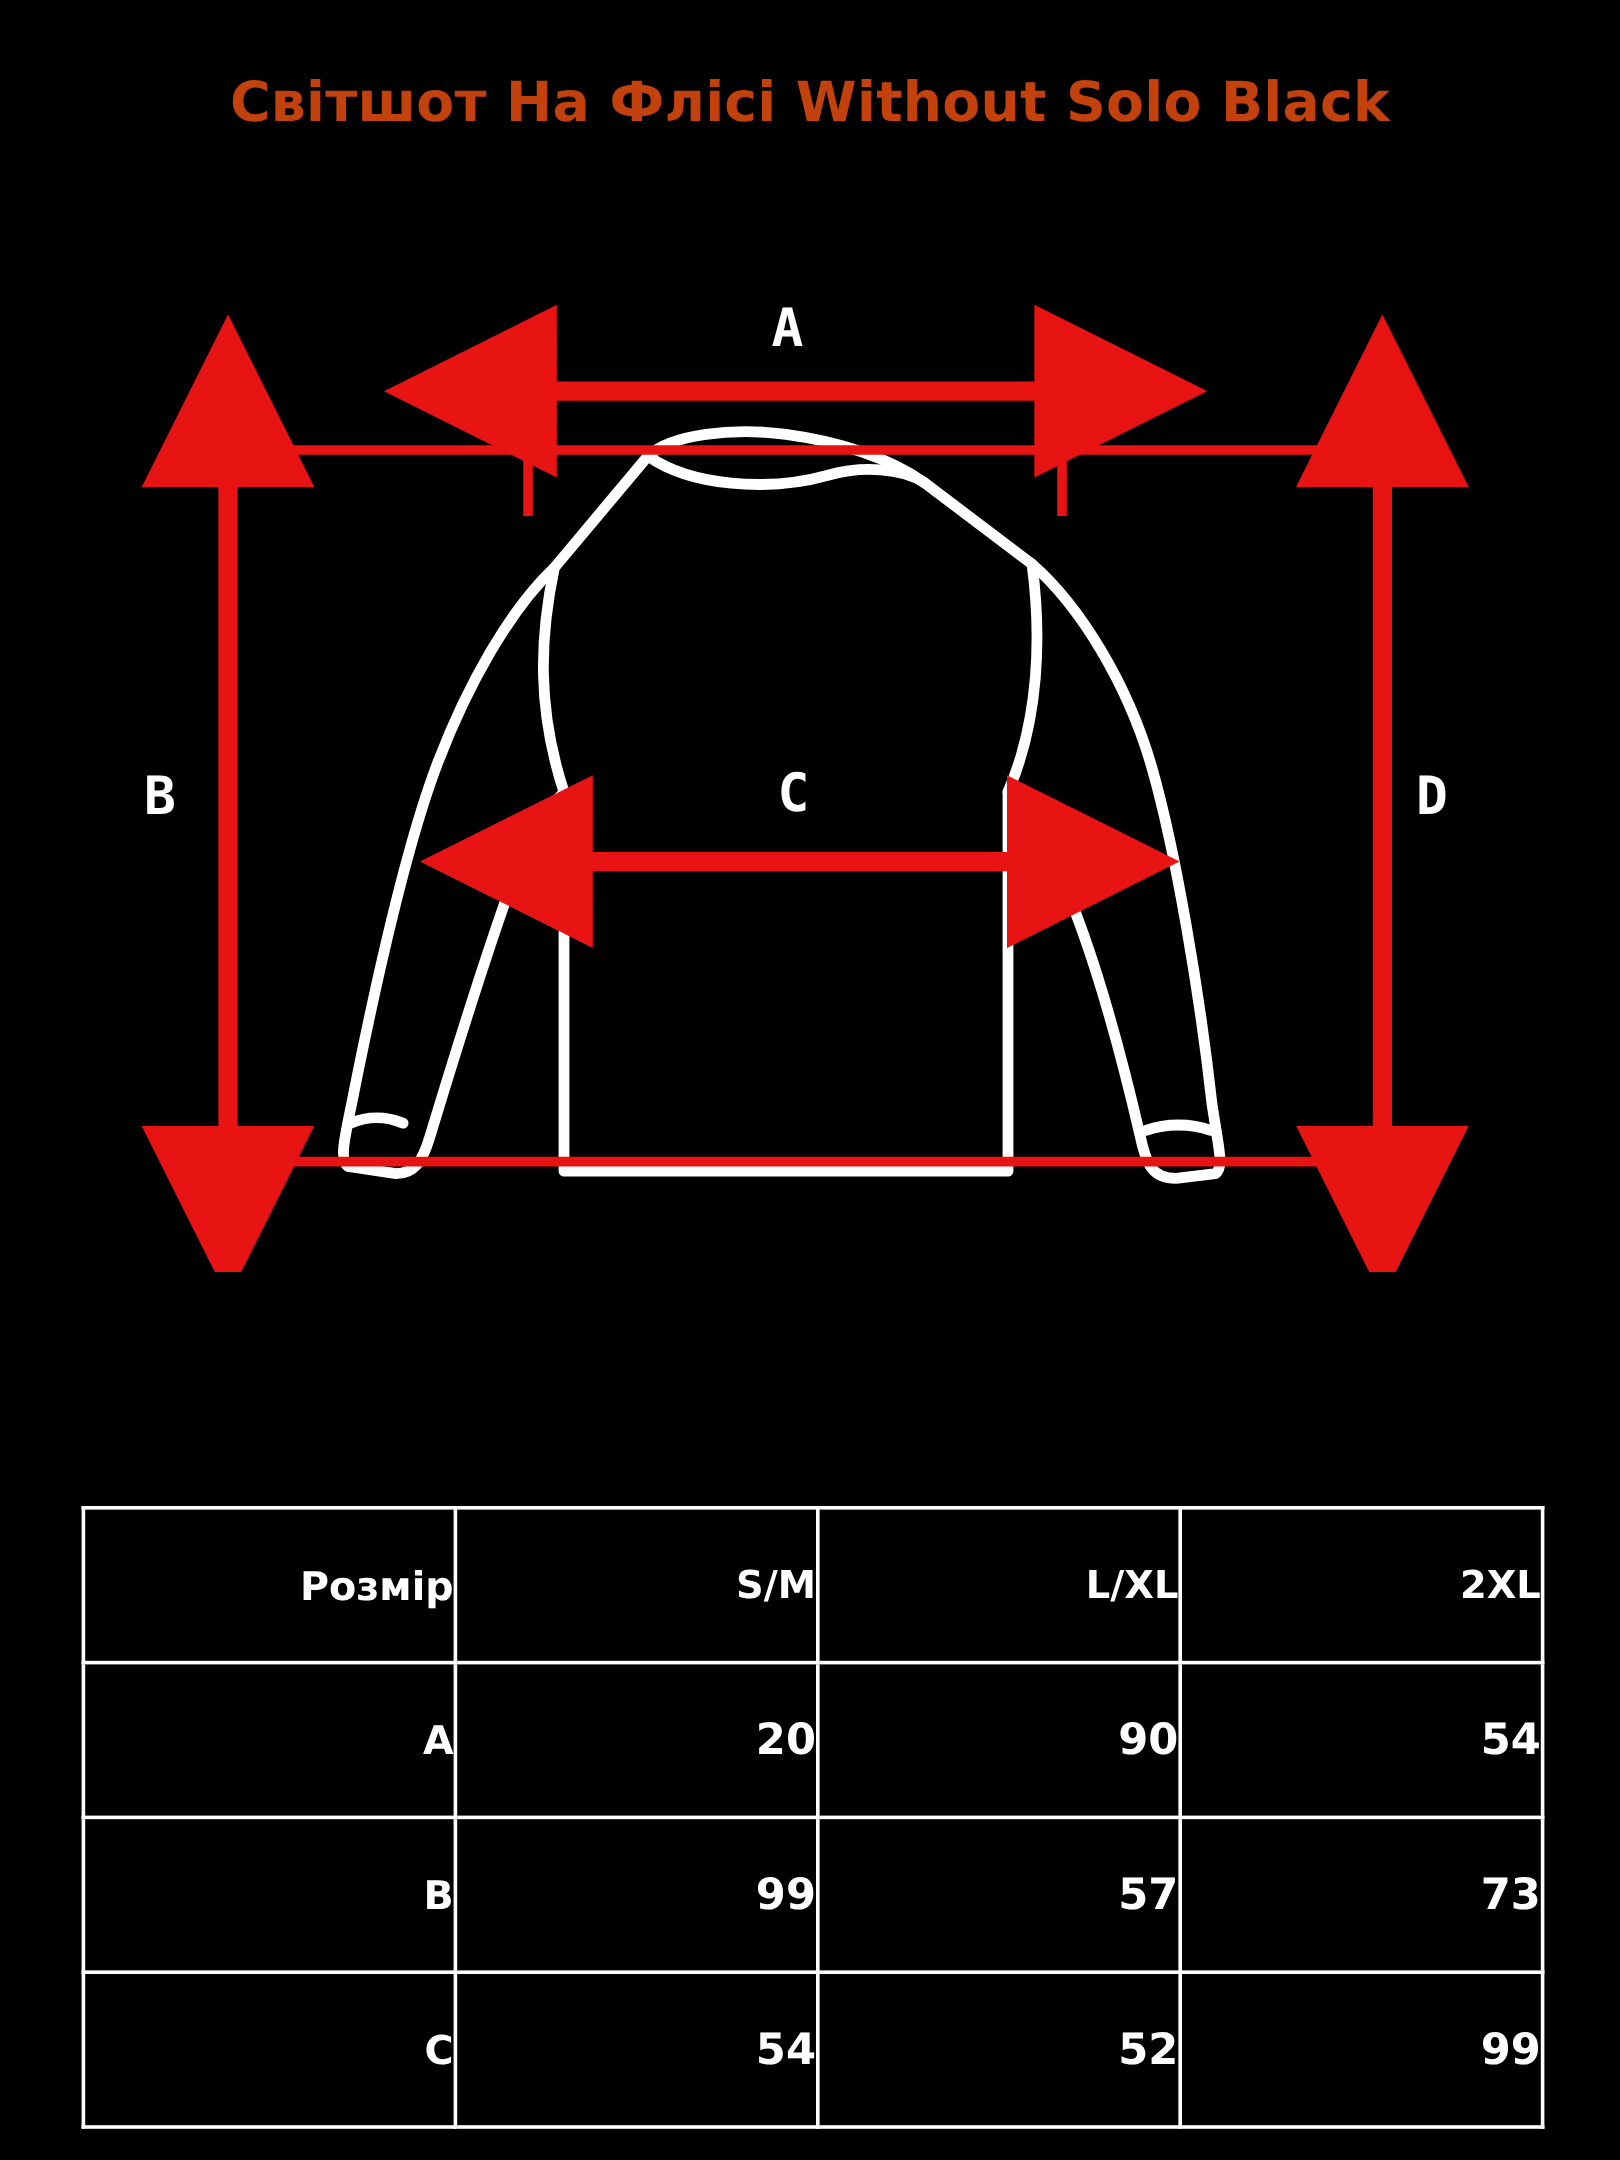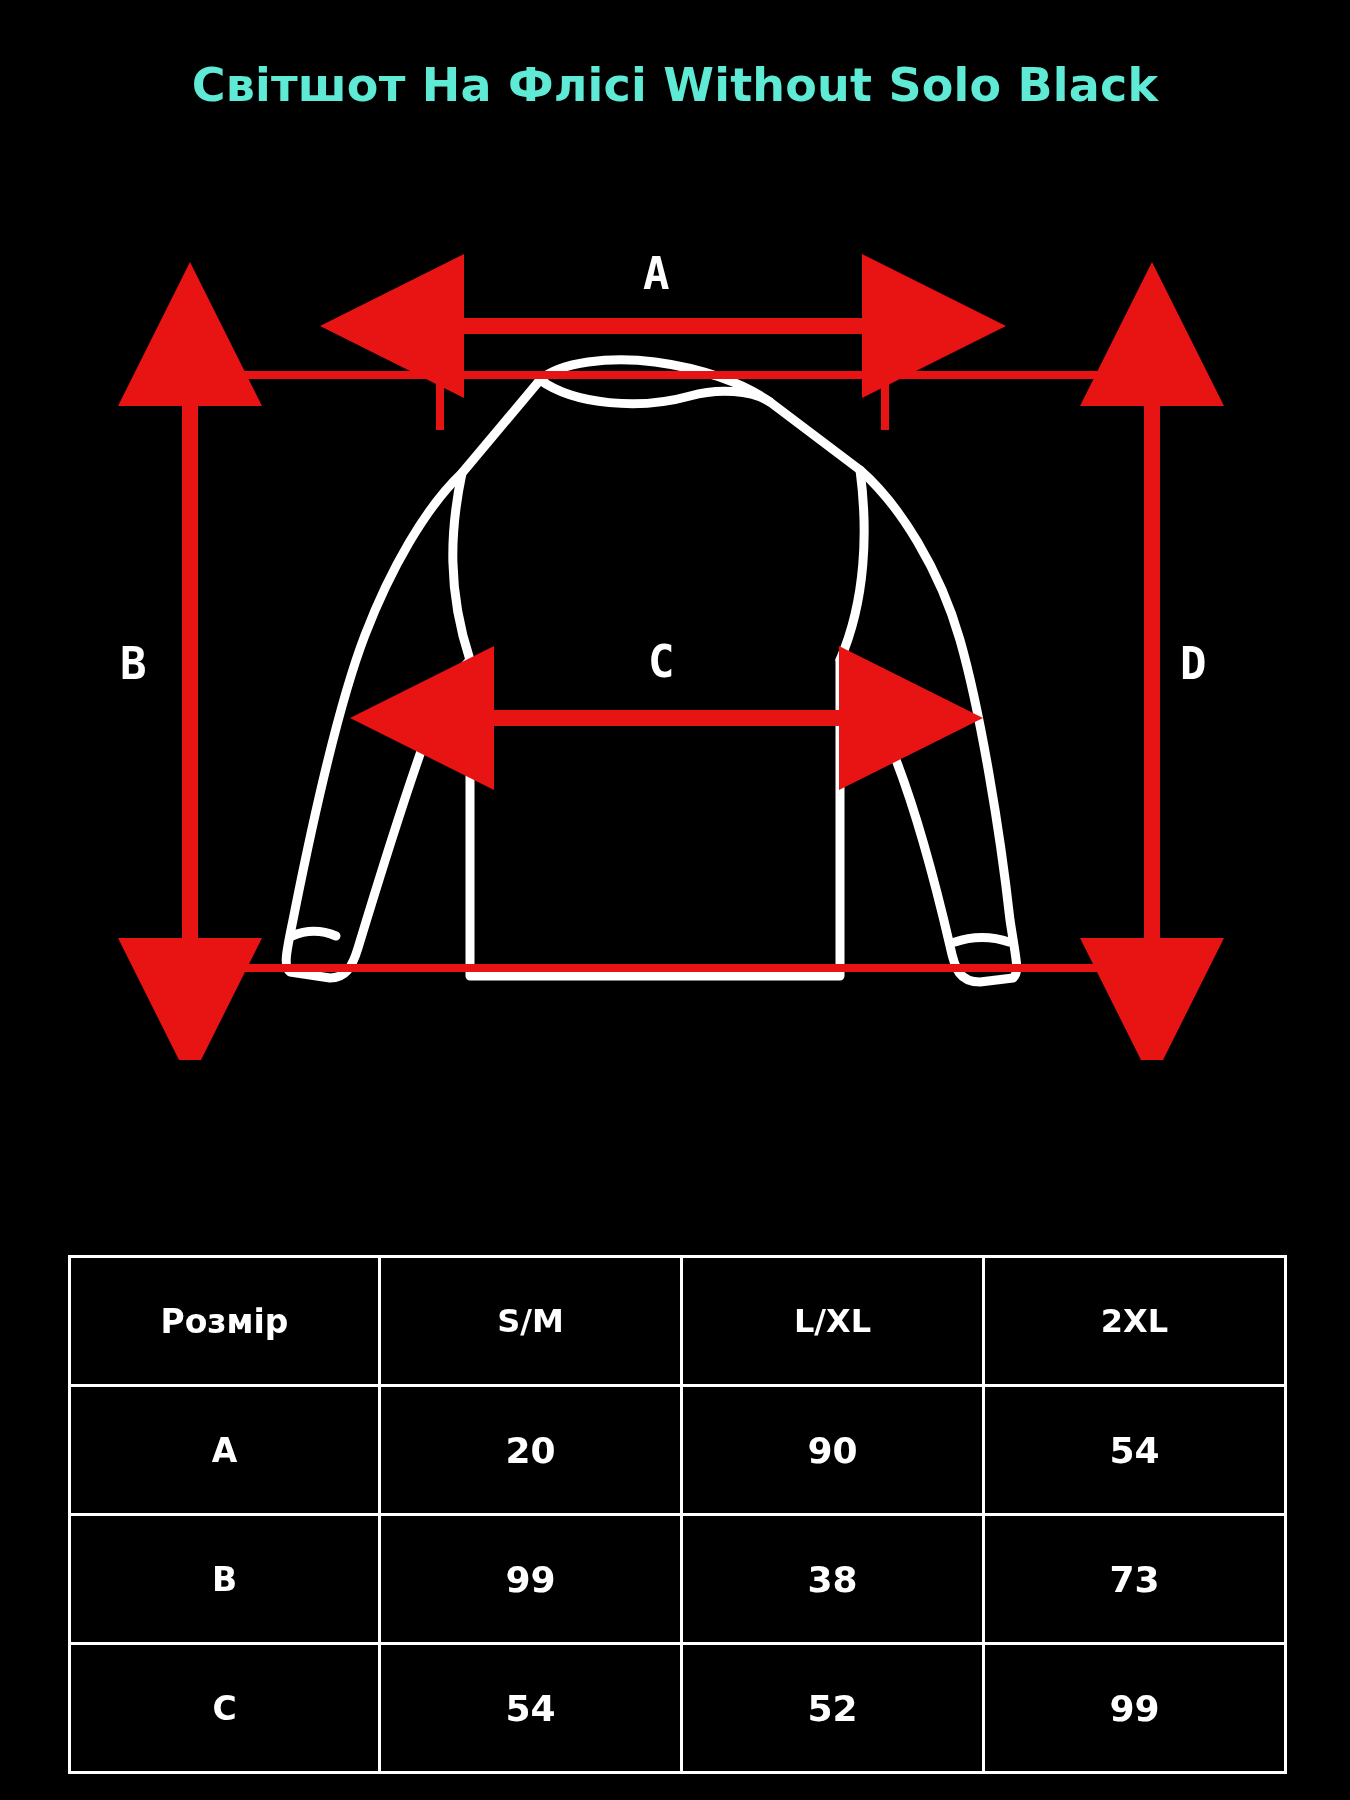--- a/index.html
+++ b/index.html
@@ -25,7 +25,7 @@
     font-size: 46px;
     font-weight: bold;
     letter-spacing: 0.2px;
-    color: #5eead4;
+    color: #c2410c;
     font-family: "DejaVu Sans", "Liberation Sans", sans-serif;
   }
 

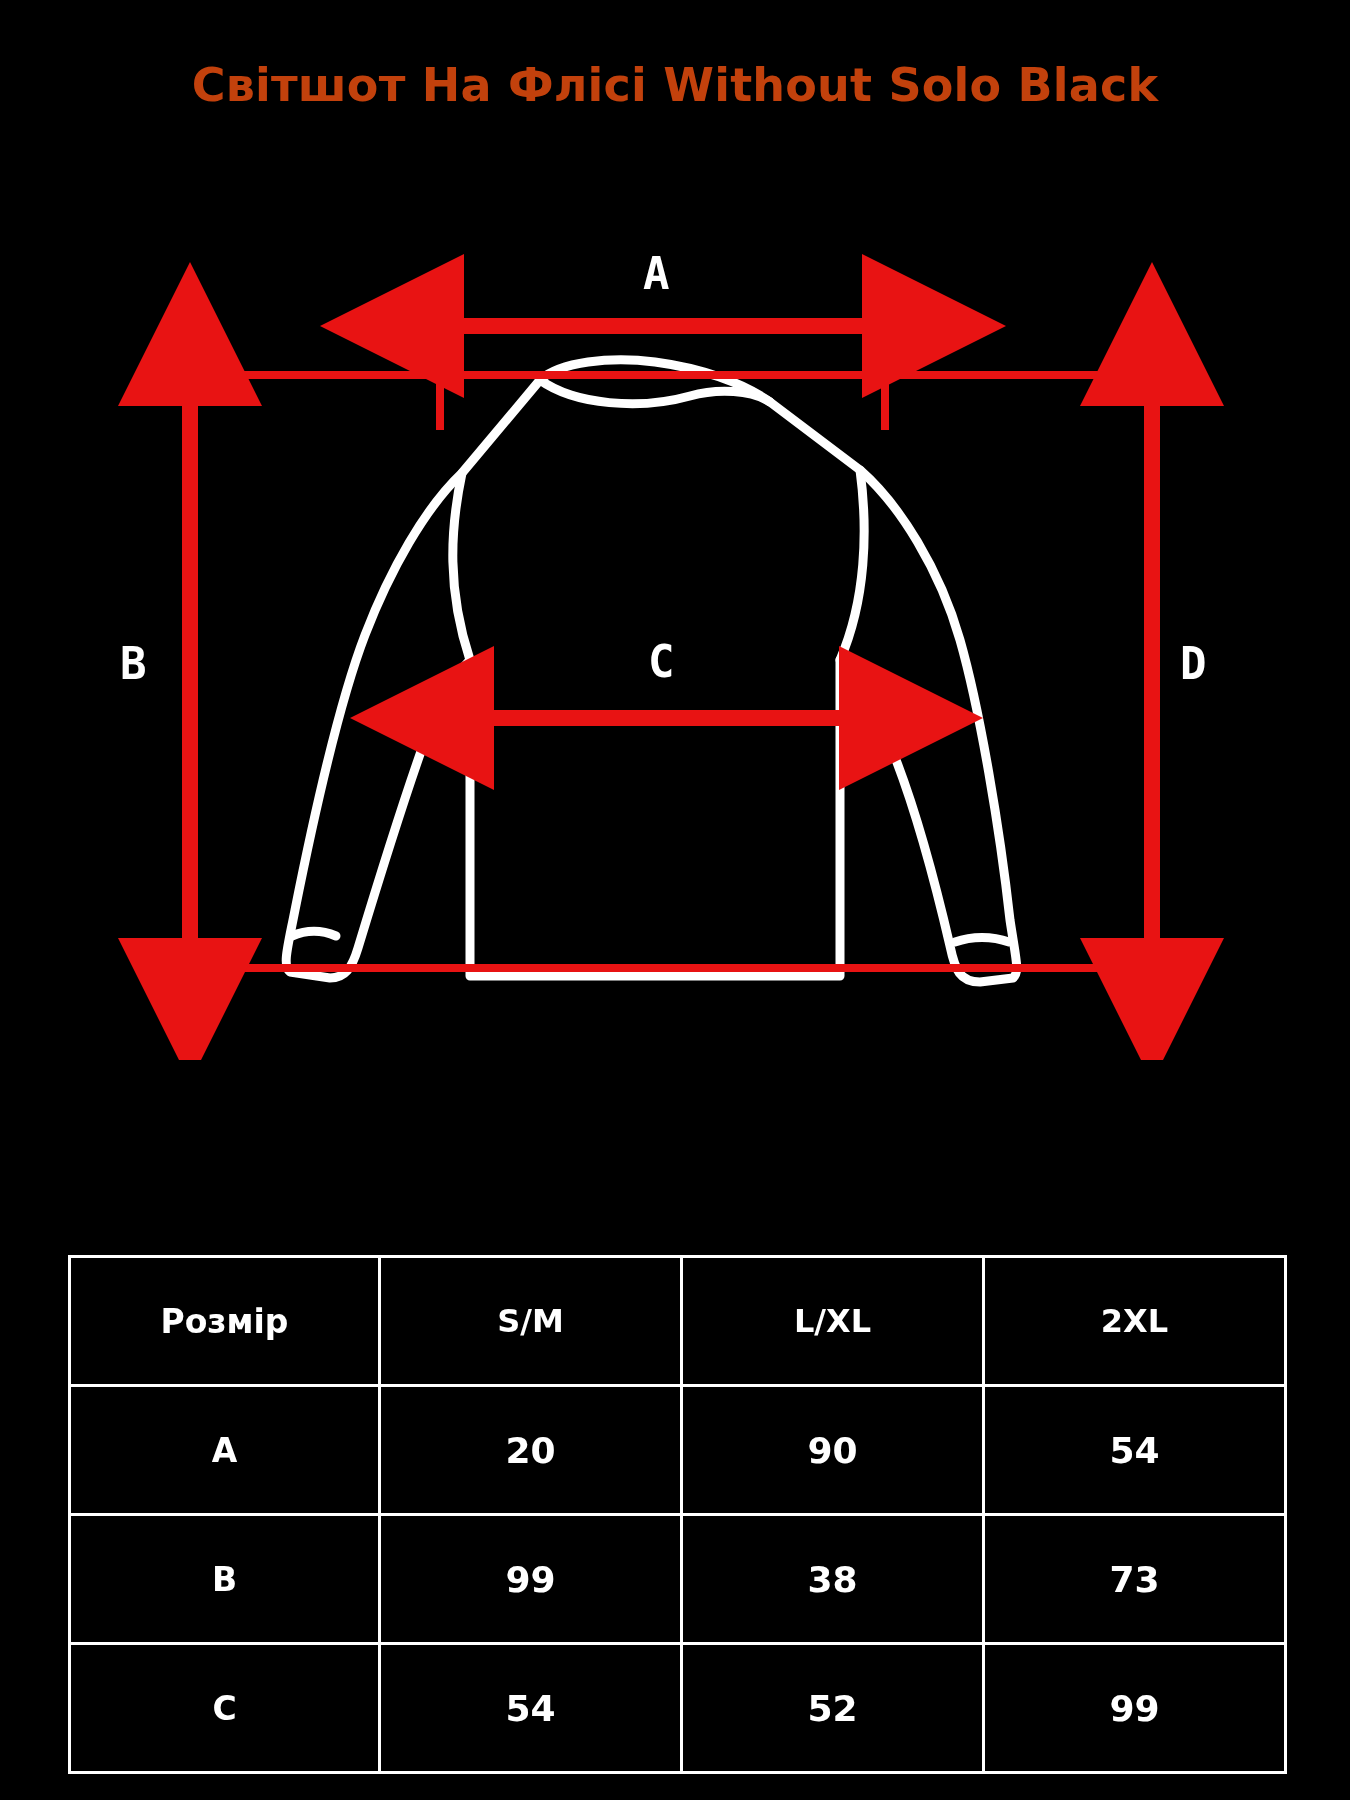--- a/index.html
+++ b/index.html
@@ -67,7 +67,7 @@
   .size-table td, .size-table th {
     border: 3px solid #ffffff;
     color: #ffffff;
-    text-align: center;
+    text-align: right;
     font-weight: bold;
     background: #000000;
     padding: 0;

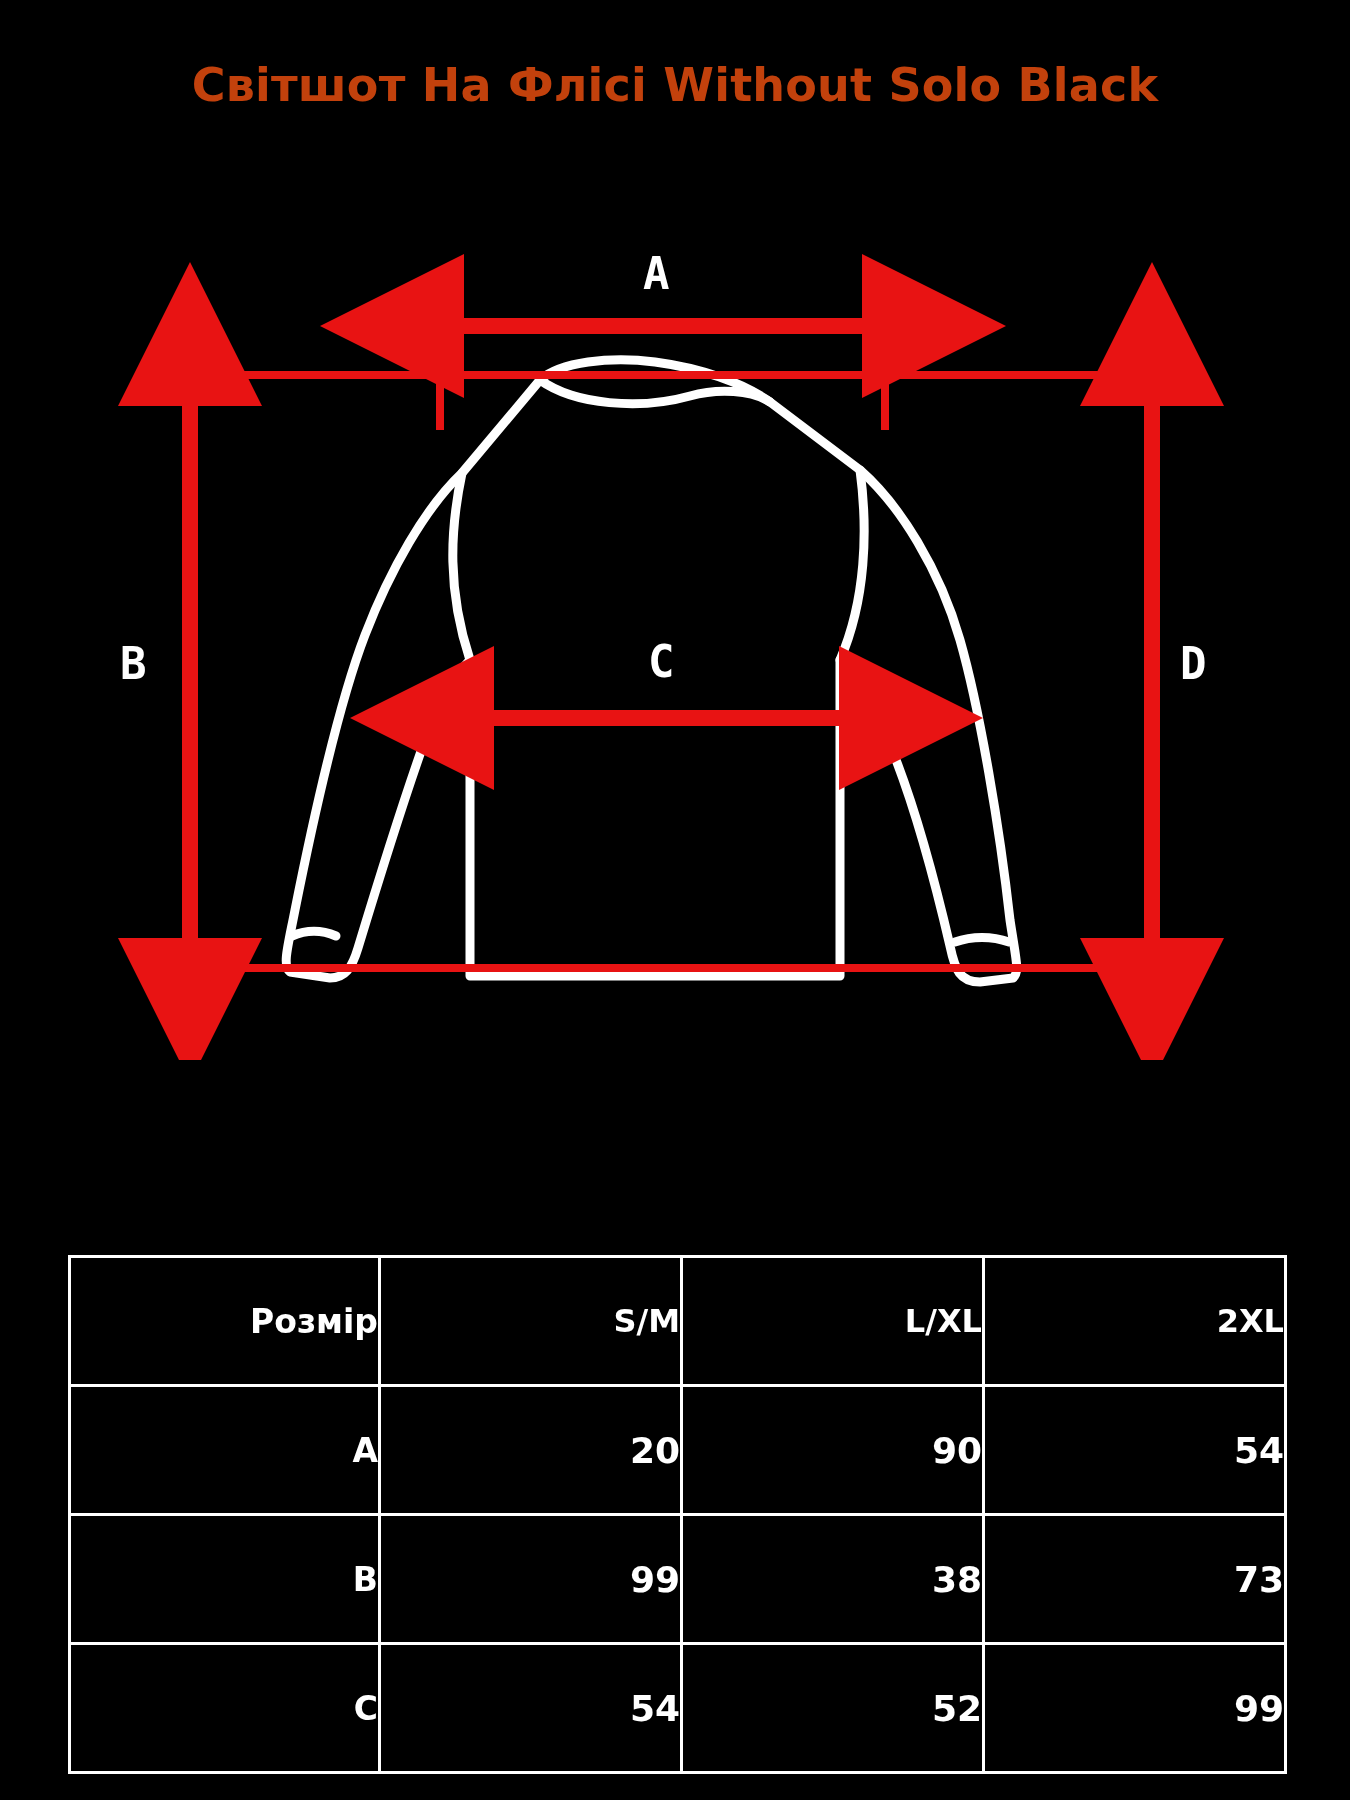--- a/index.html
+++ b/index.html
@@ -192,7 +192,7 @@
     <tr>
       <td class="rowlabel">B</td>
       <td>99</td>
-      <td>38</td>
+      <td>57</td>
       <td>73</td>
     </tr>
     <tr>

